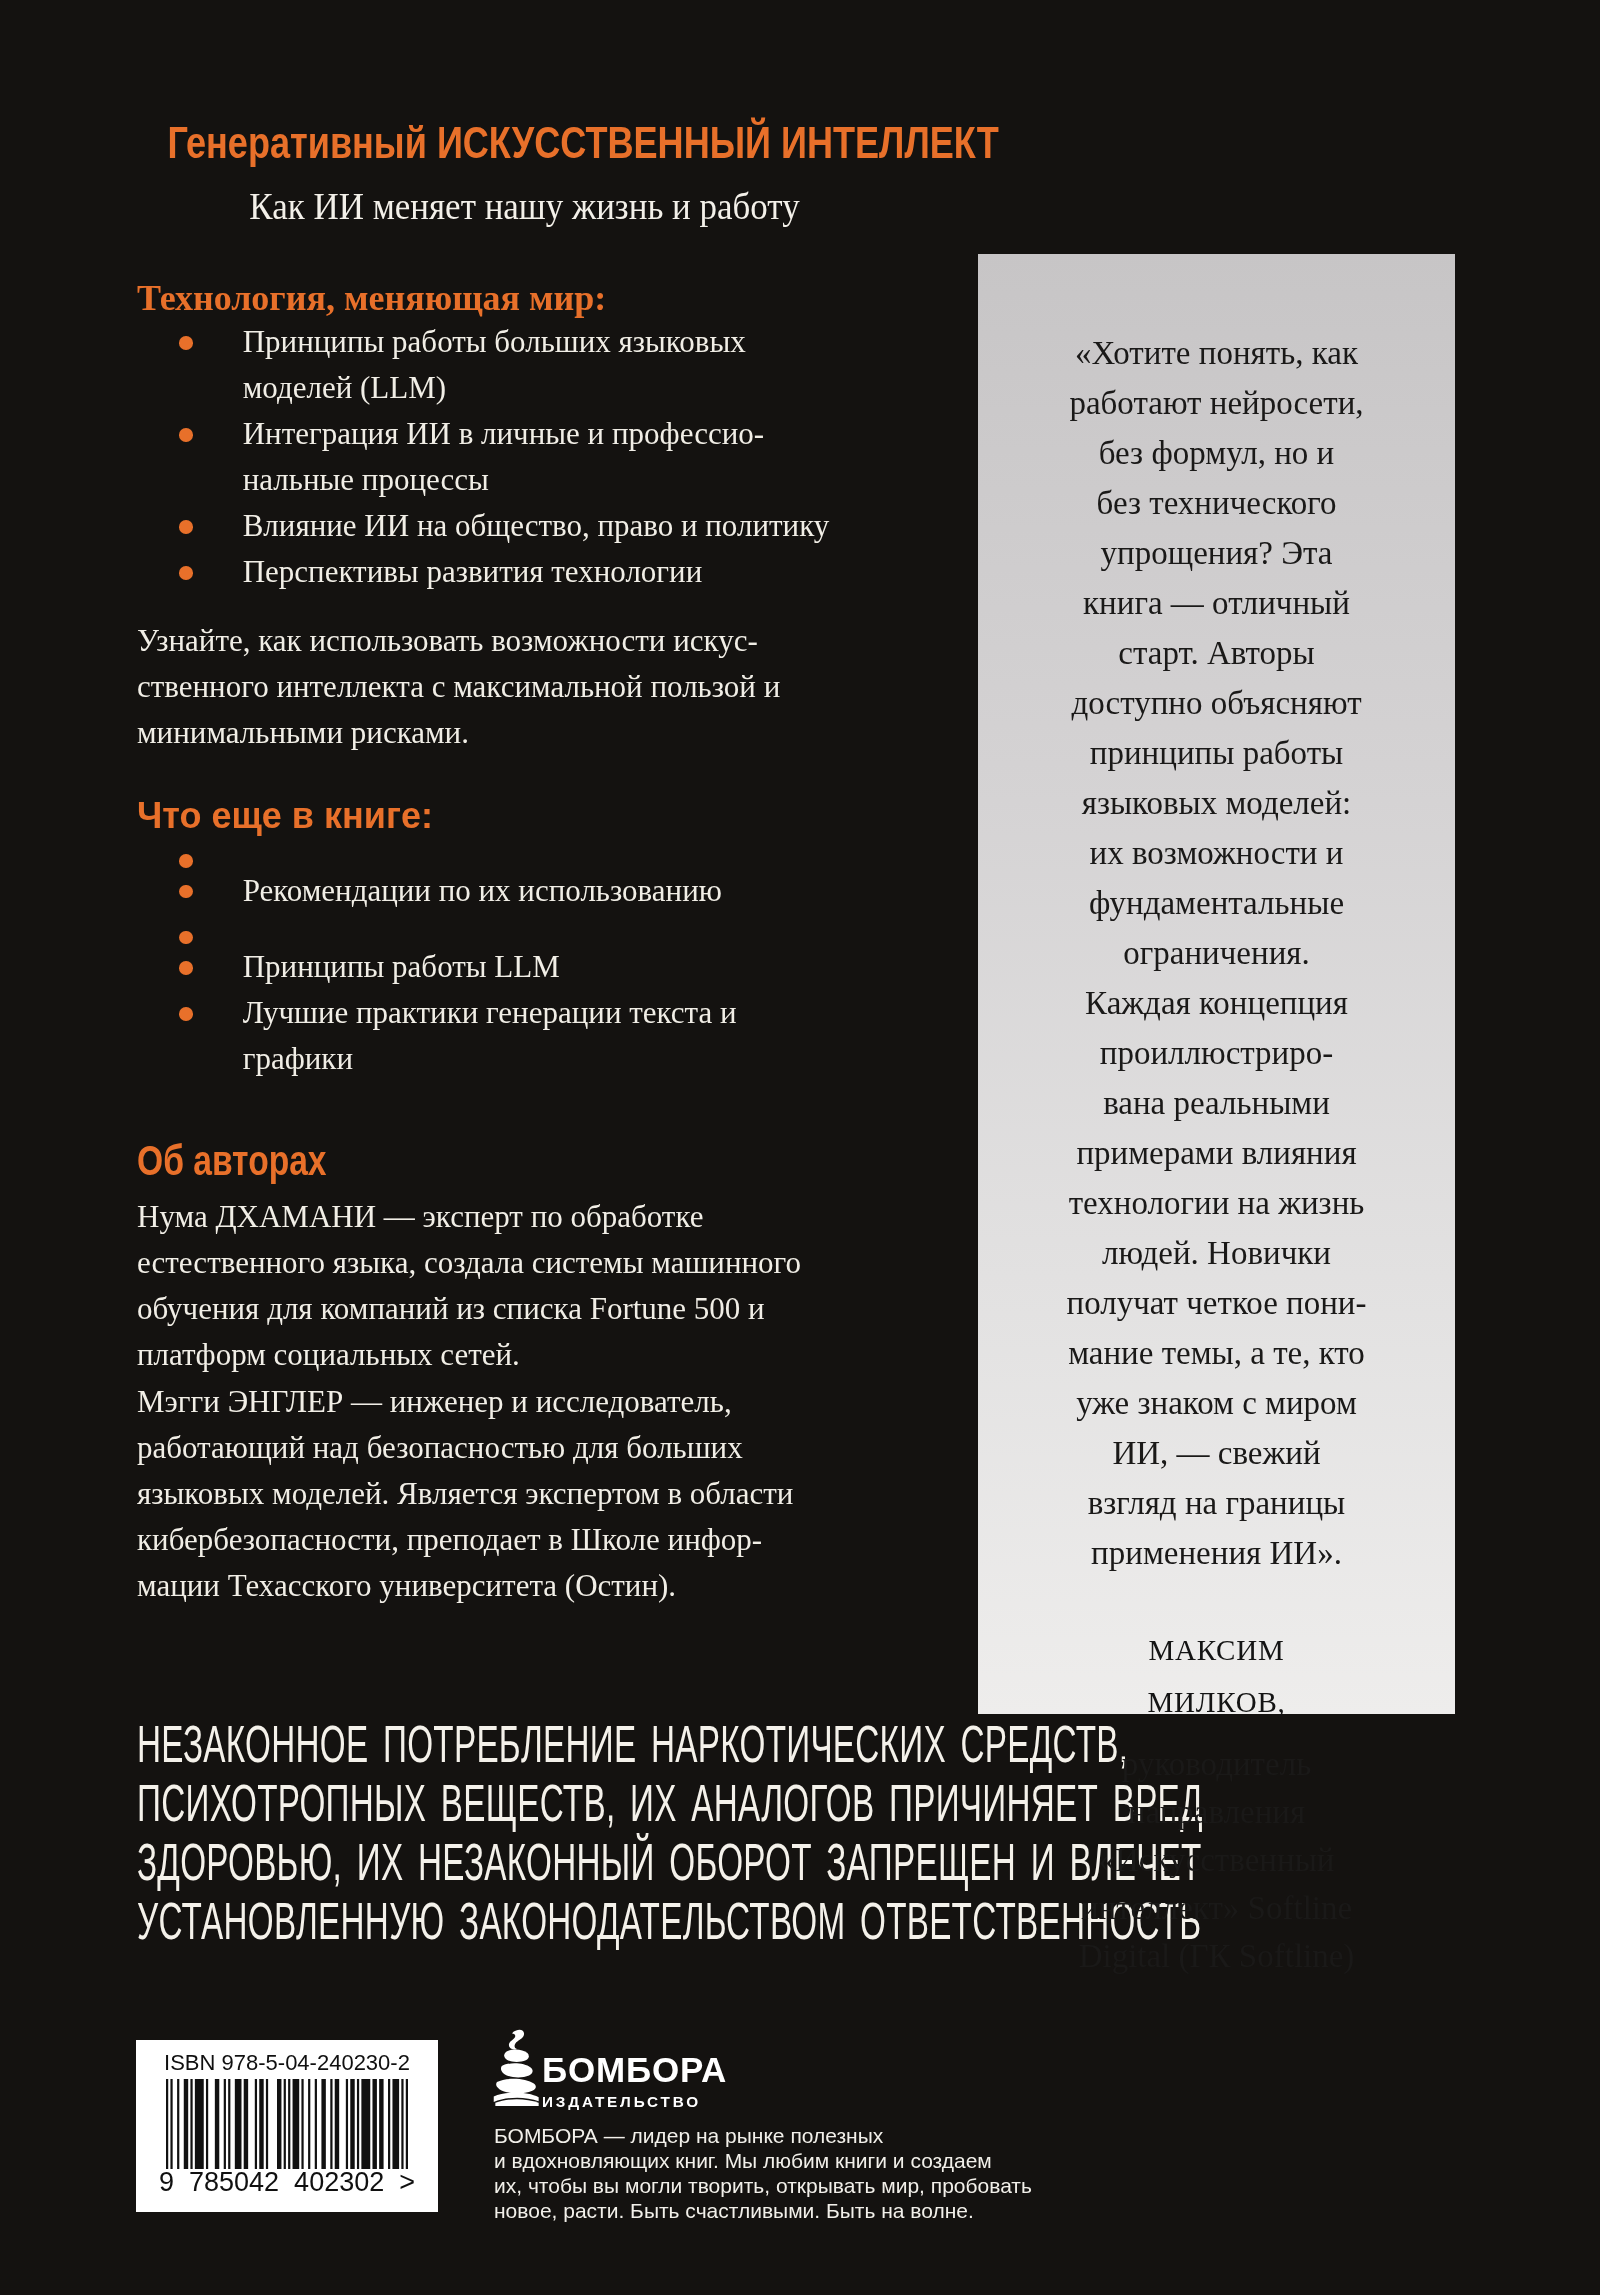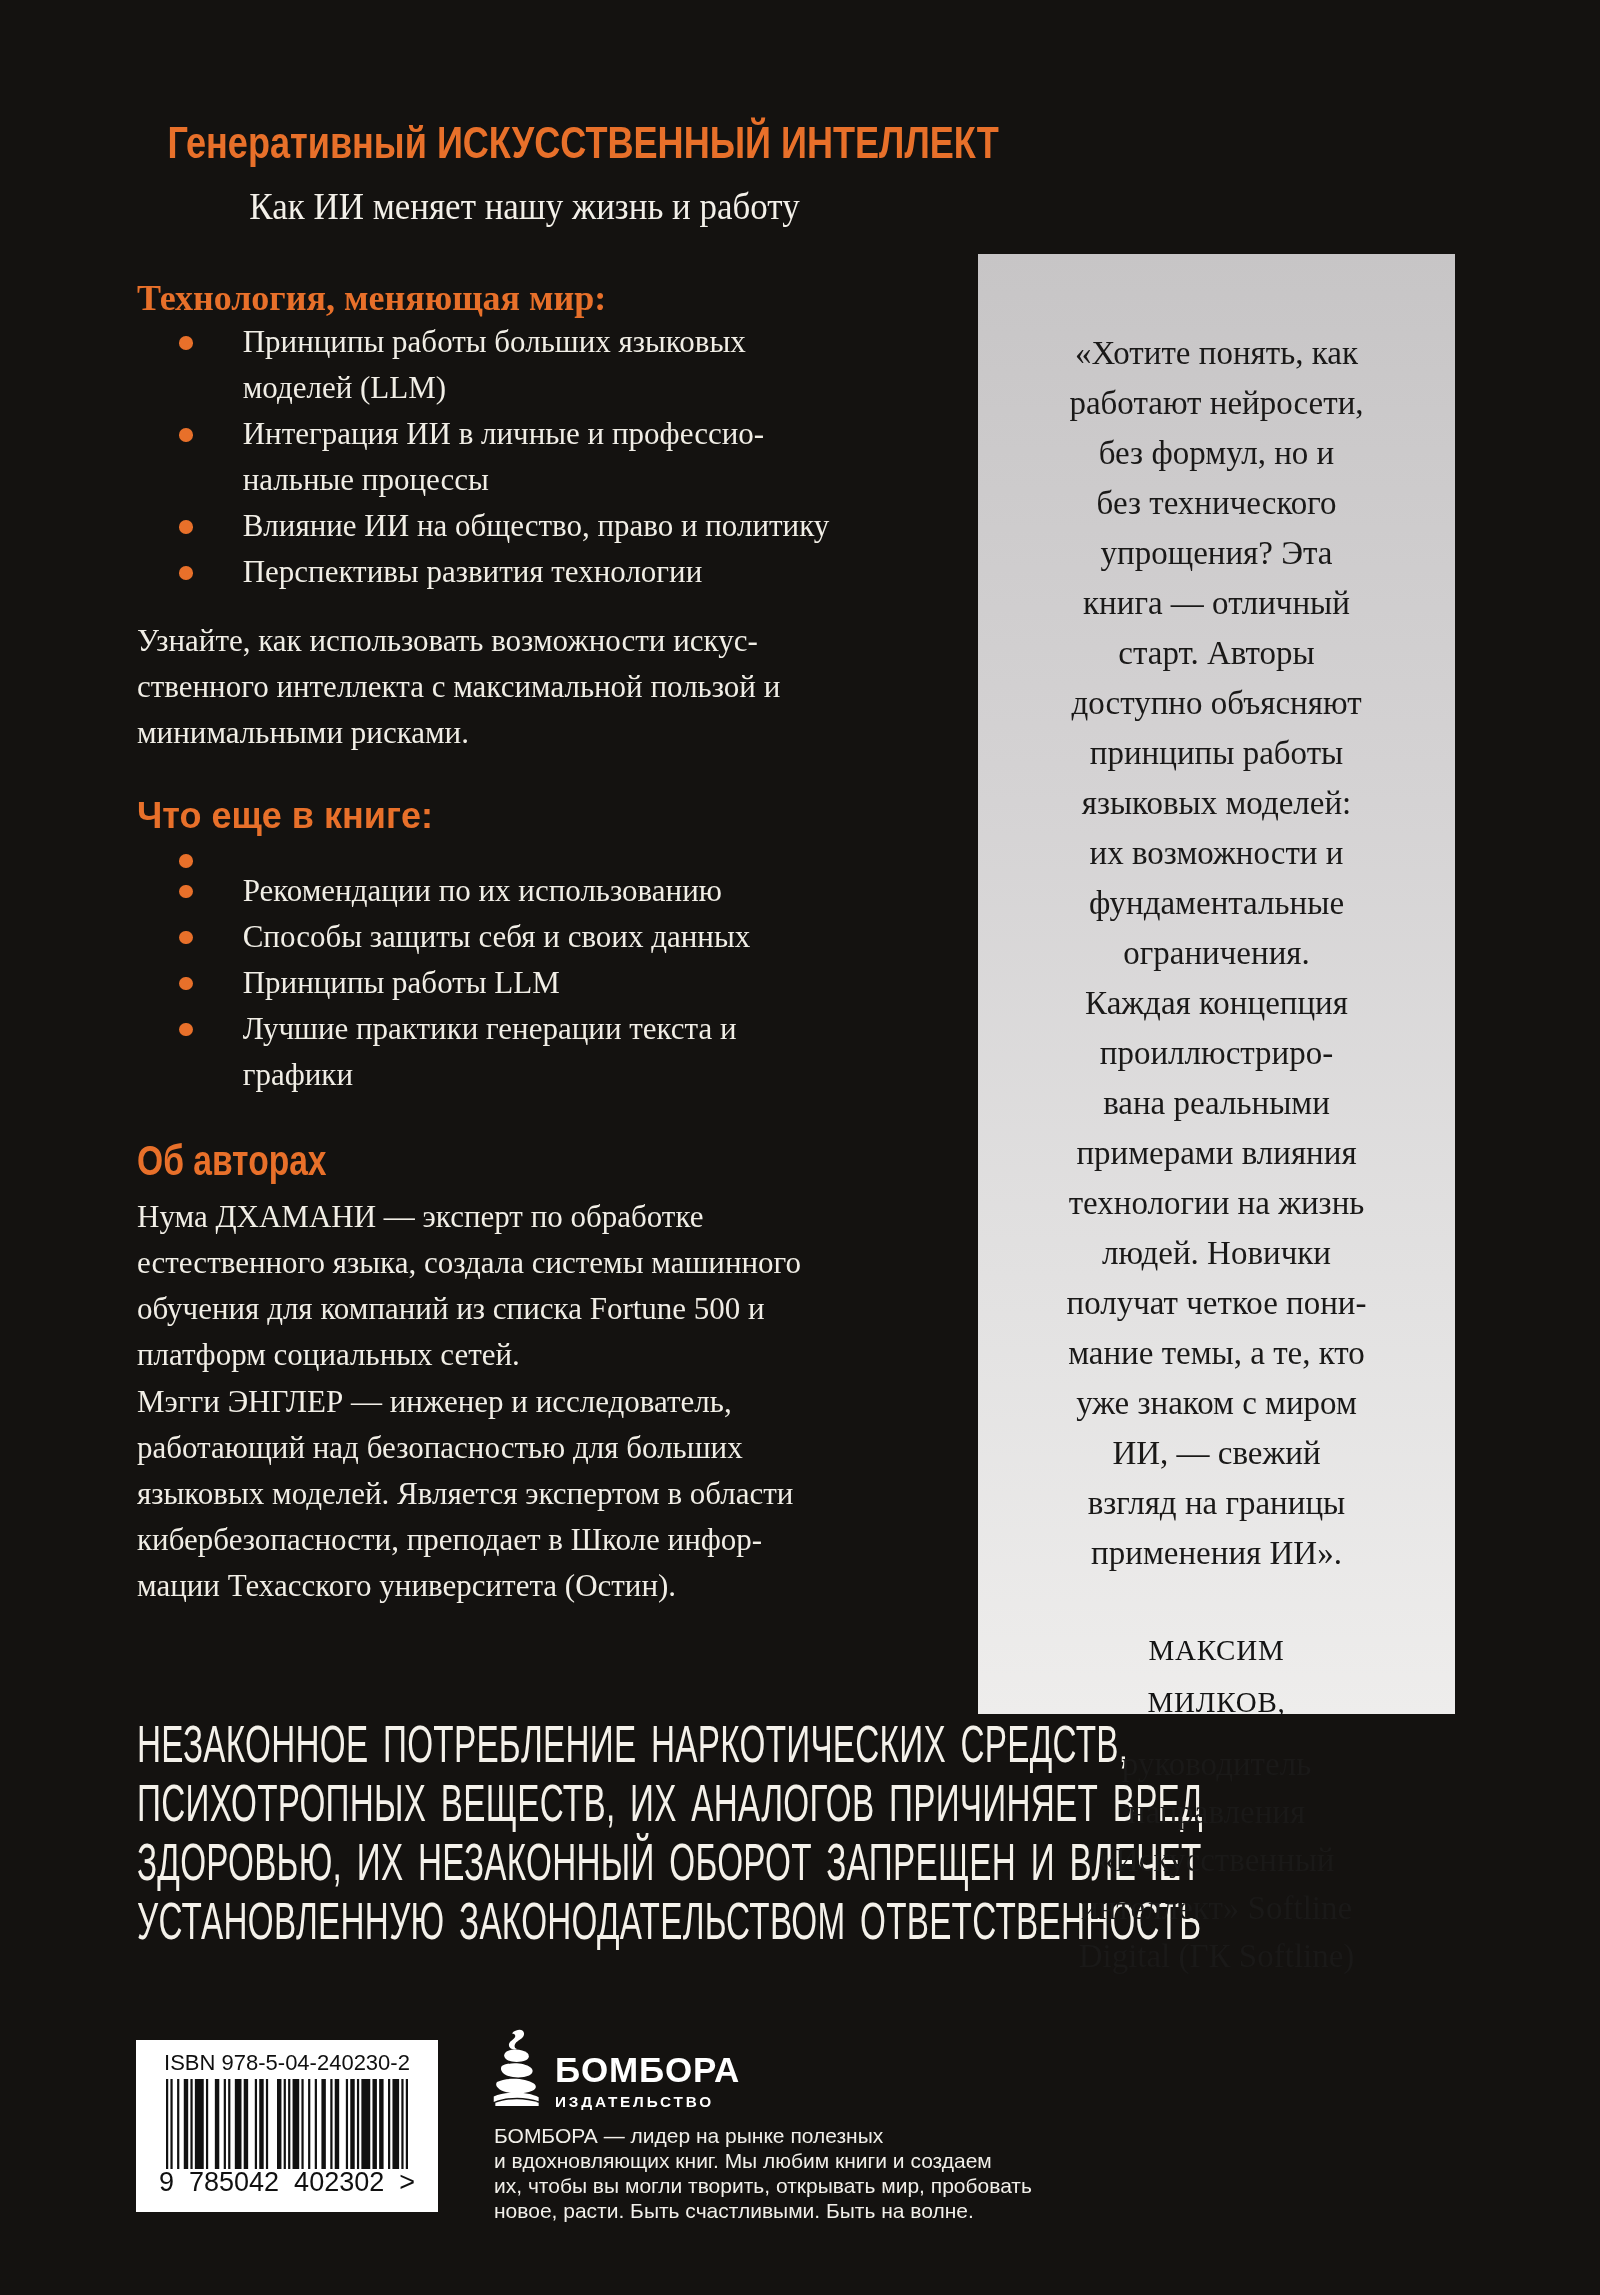--- a/index.html
+++ b/index.html
@@ -140,7 +140,6 @@
     </div>
     <div class="bullet-item">
       <span class="bullet-dot"></span>
-      <span class="bullet-text">Способы защиты себя и своих данных</span>
     </div>
     <div class="bullet-item">
       <span class="bullet-dot"></span>

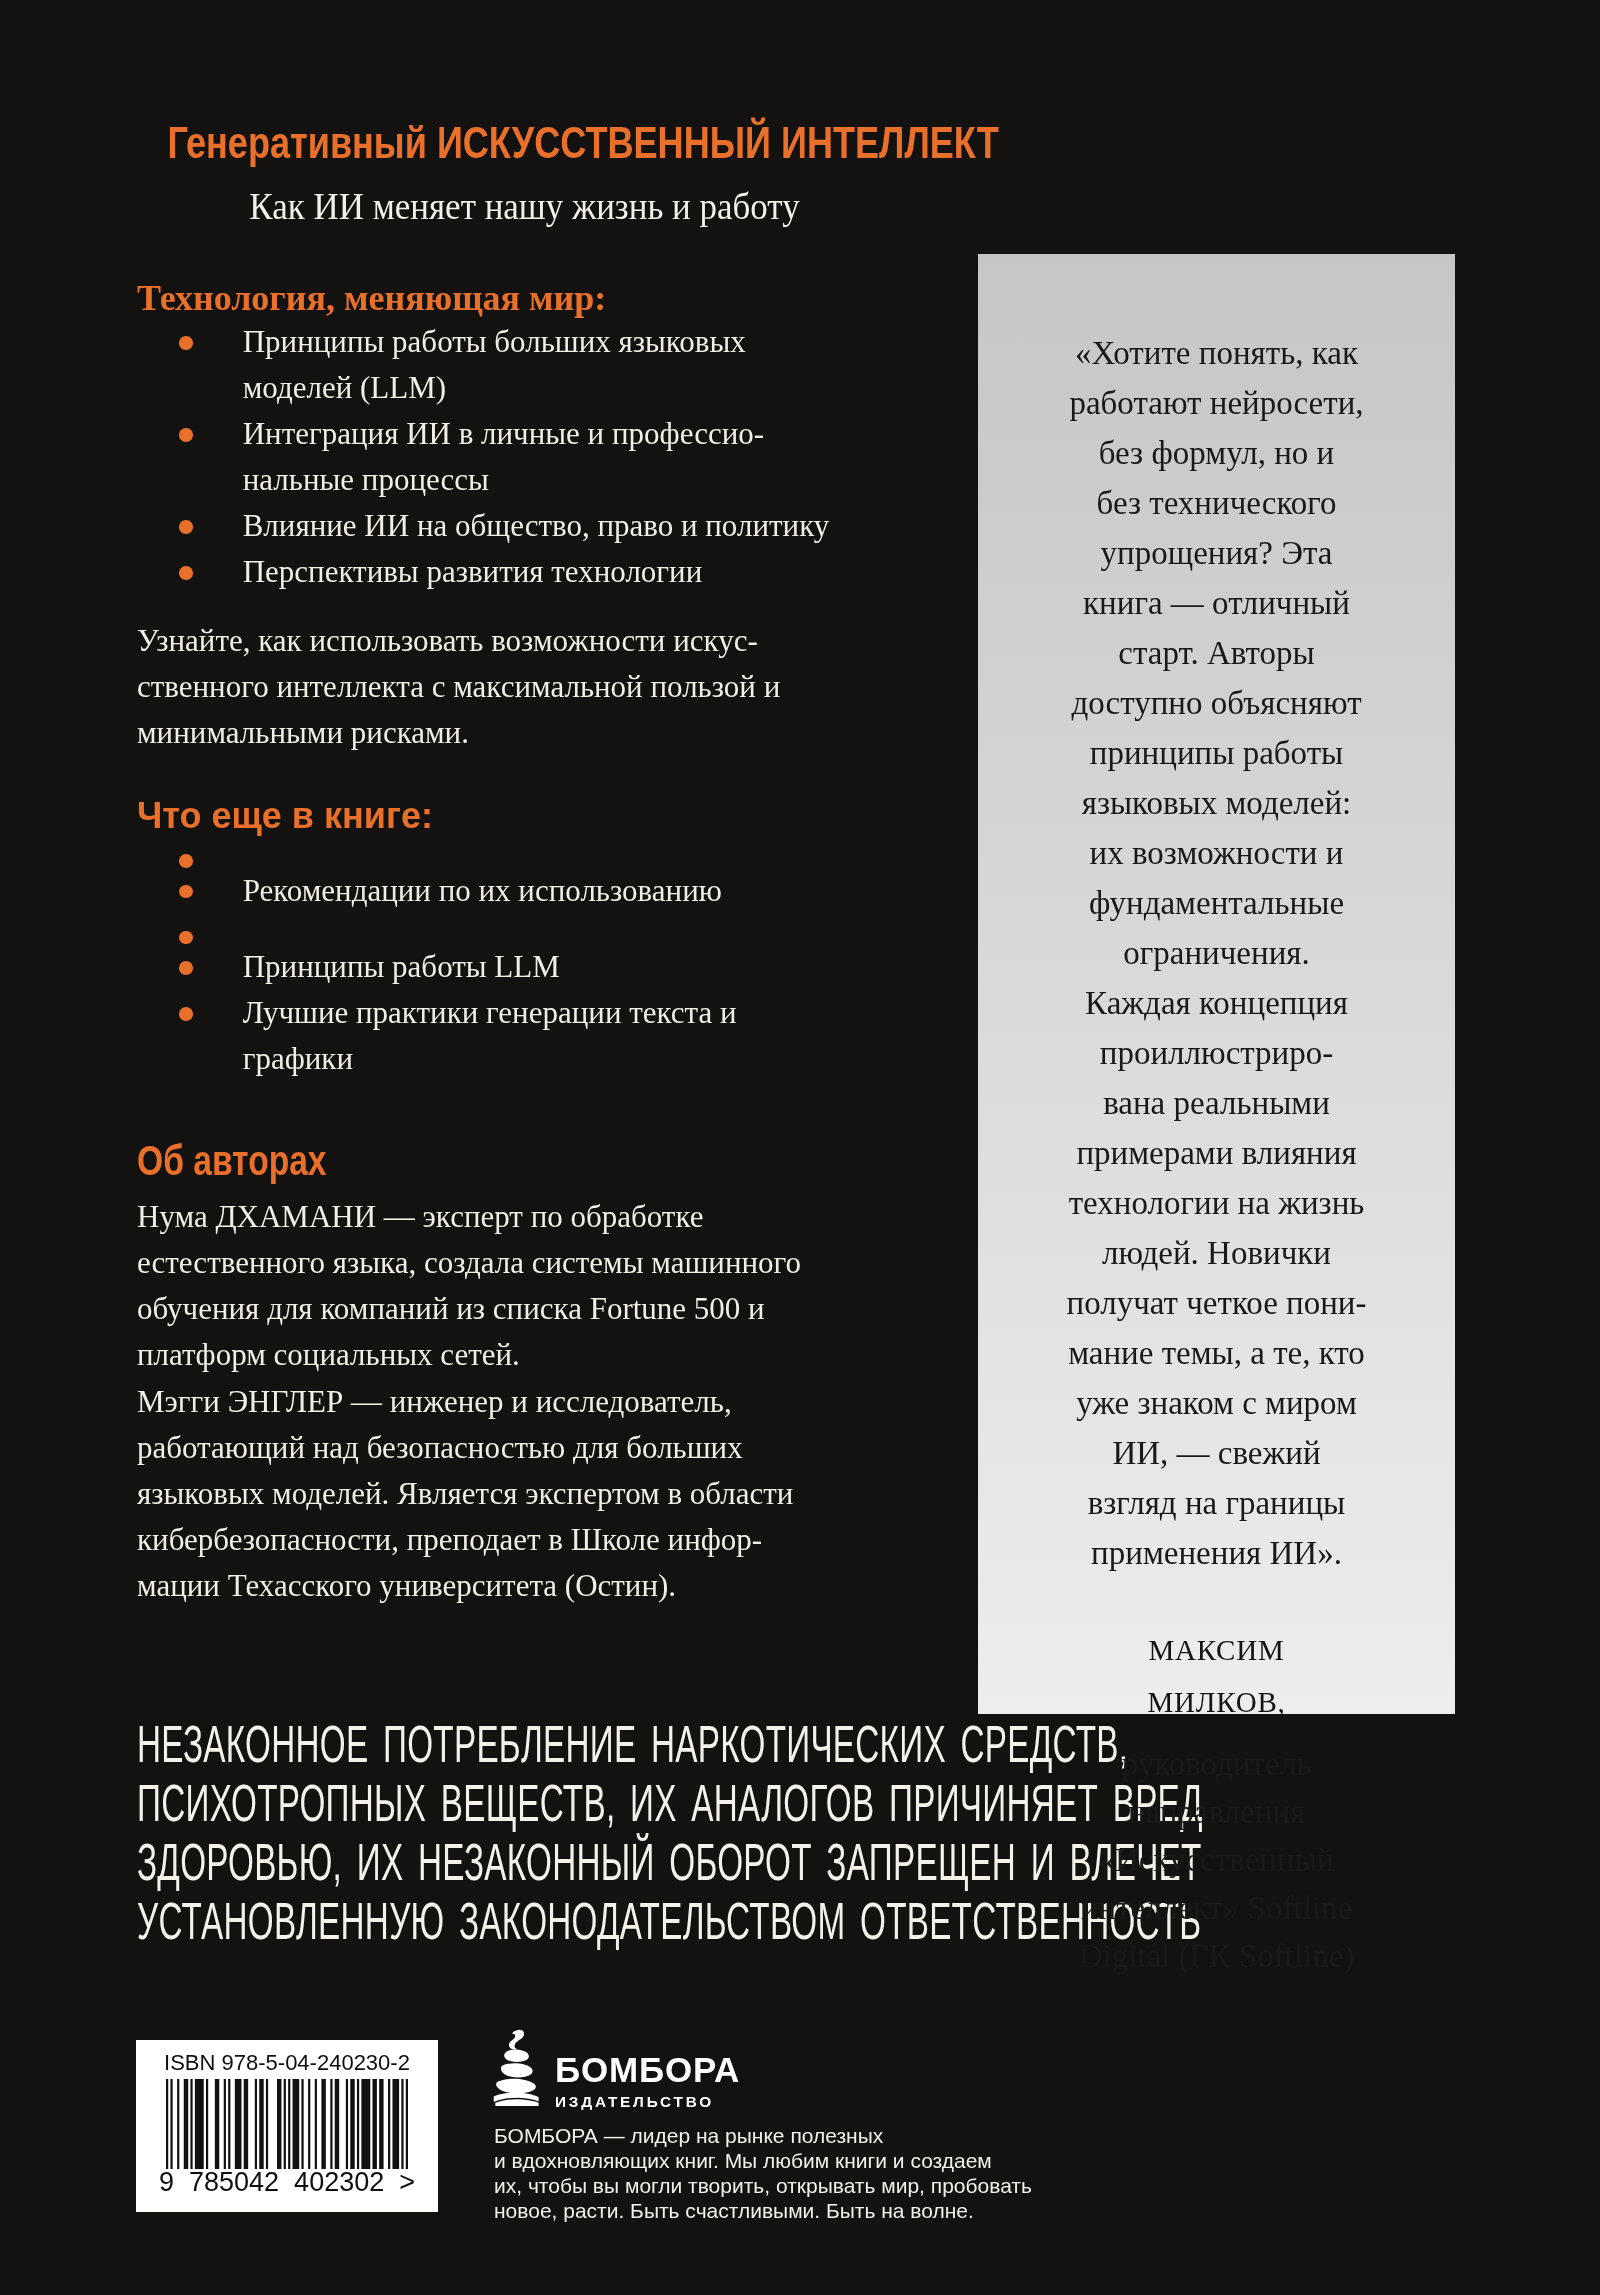--- a/index.html
+++ b/index.html
@@ -81,7 +81,7 @@
   }
   .publisher{position:absolute;left:492px;top:2029px;display:flex;align-items:flex-start;}
   .bombora-icon{width:50px;height:77px;}
-  .publisher-names{margin-left:13px;margin-top:21px;}
+  .publisher-names{margin-top:21px;}
   .publisher-name{
     font-family:"Liberation Sans",sans-serif;font-weight:bold;font-size:35px;color:#ffffff;letter-spacing:0.8px;
   }

